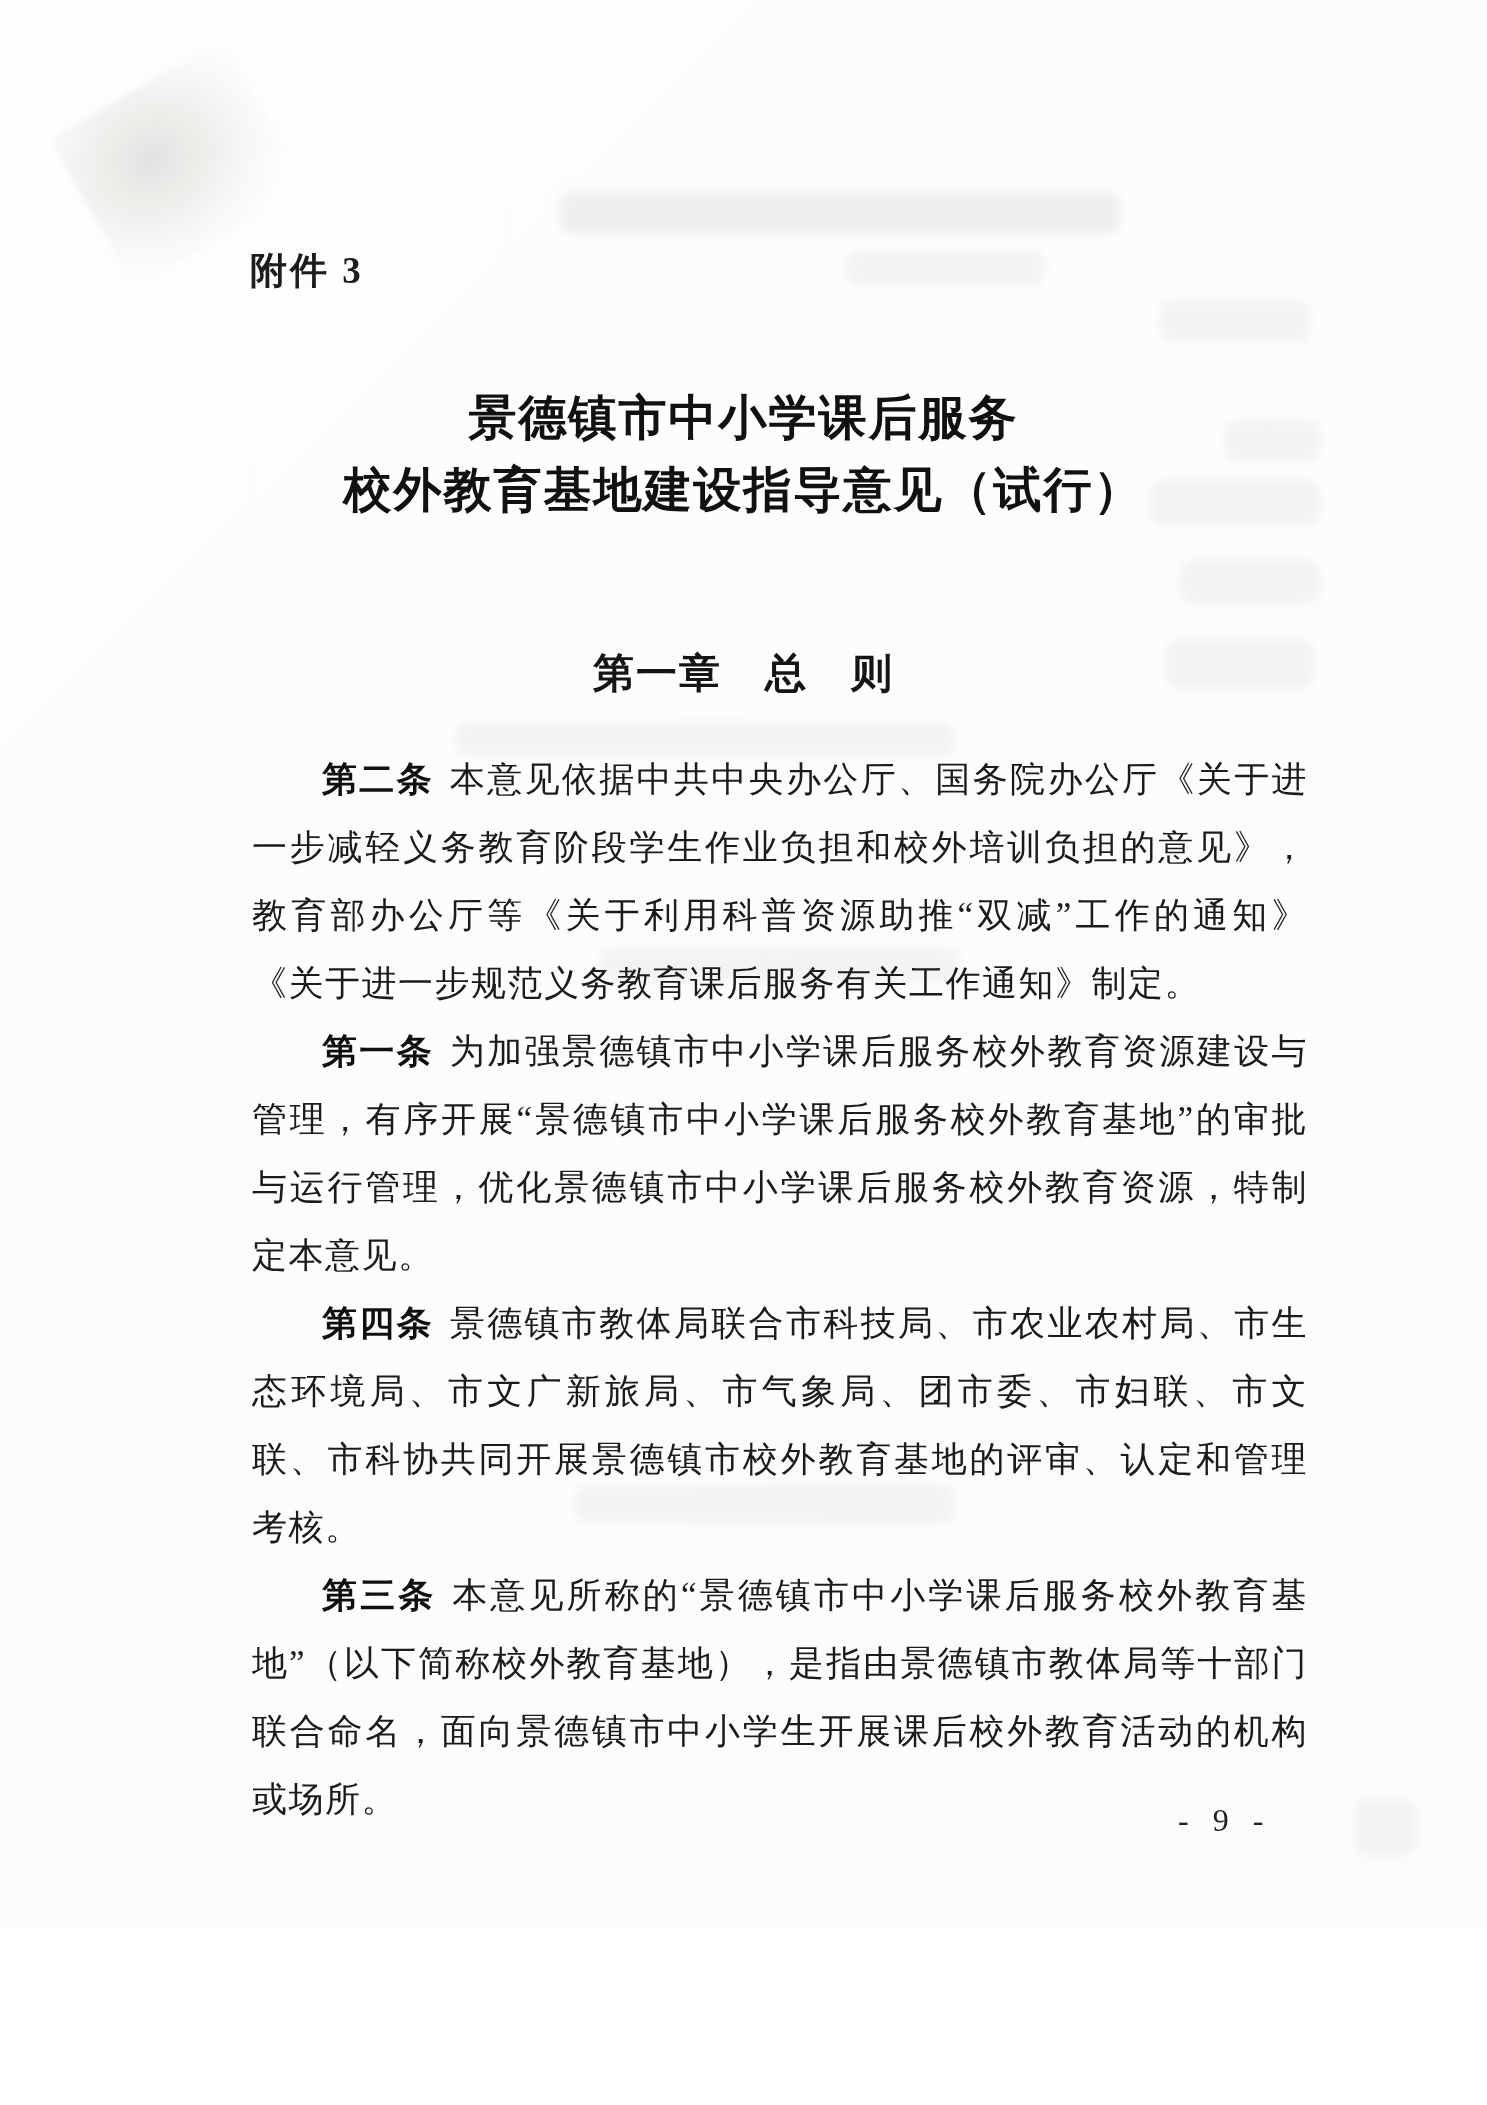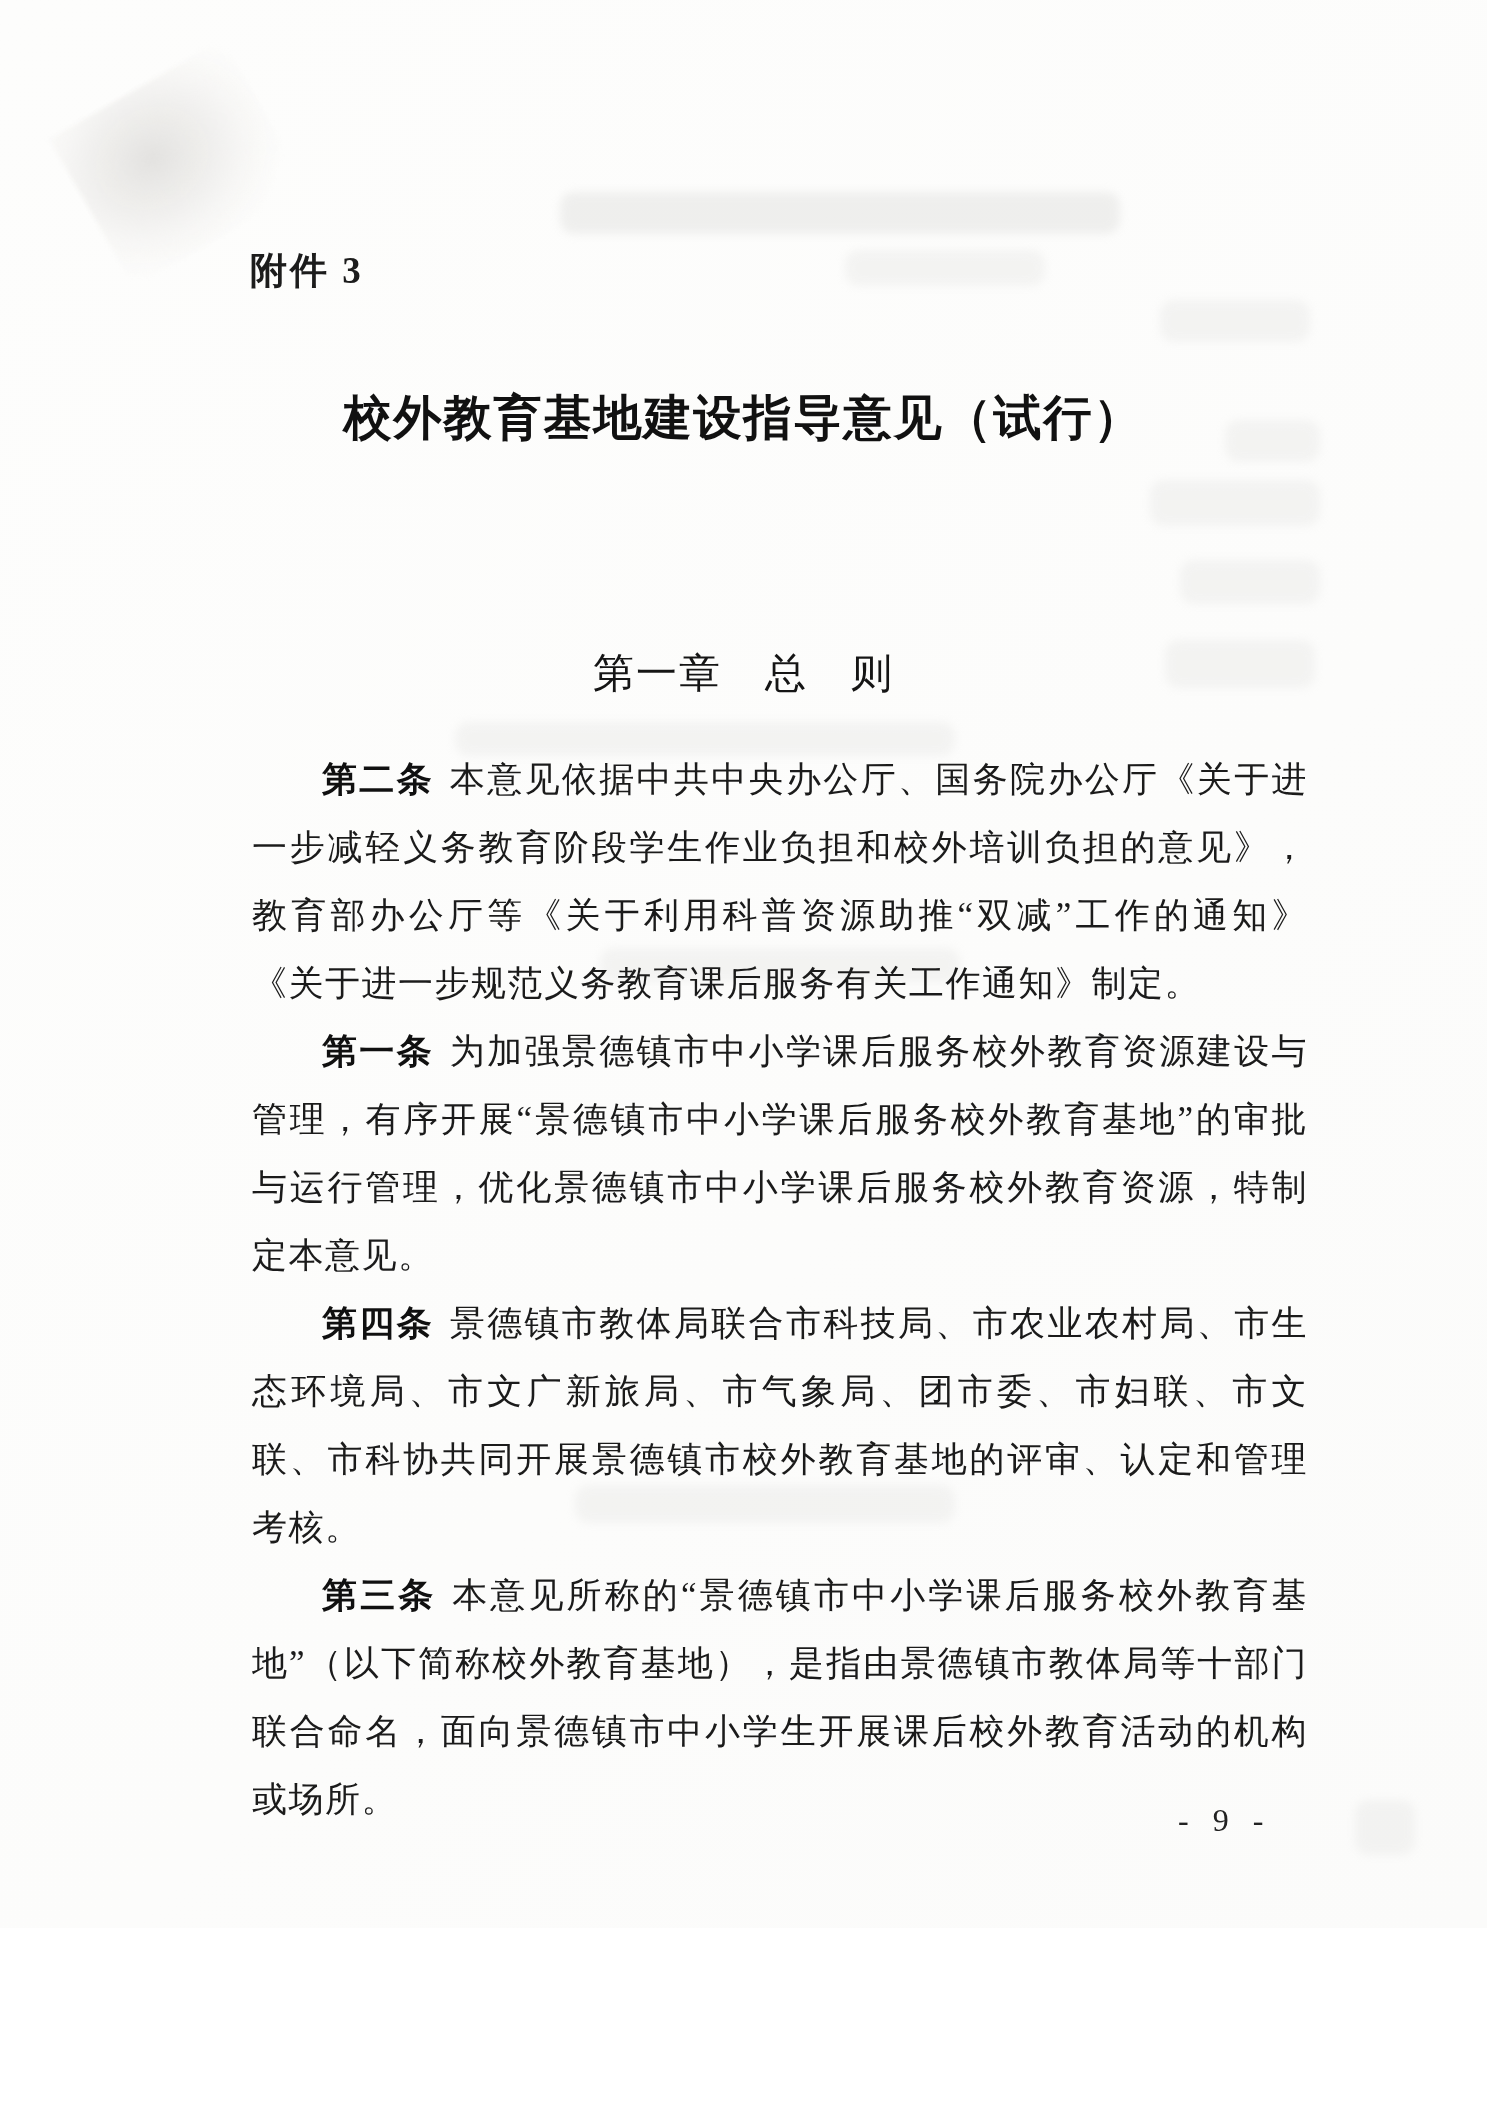--- a/index.html
+++ b/index.html
@@ -121,6 +121,7 @@
   <div class="attachment-label">附件 3</div>
 
   <div class="doc-title">
+    <div>景德镇市中小学课后服务</div>
     <div>校外教育基地建设指导意见（试行）</div>
   </div>
 

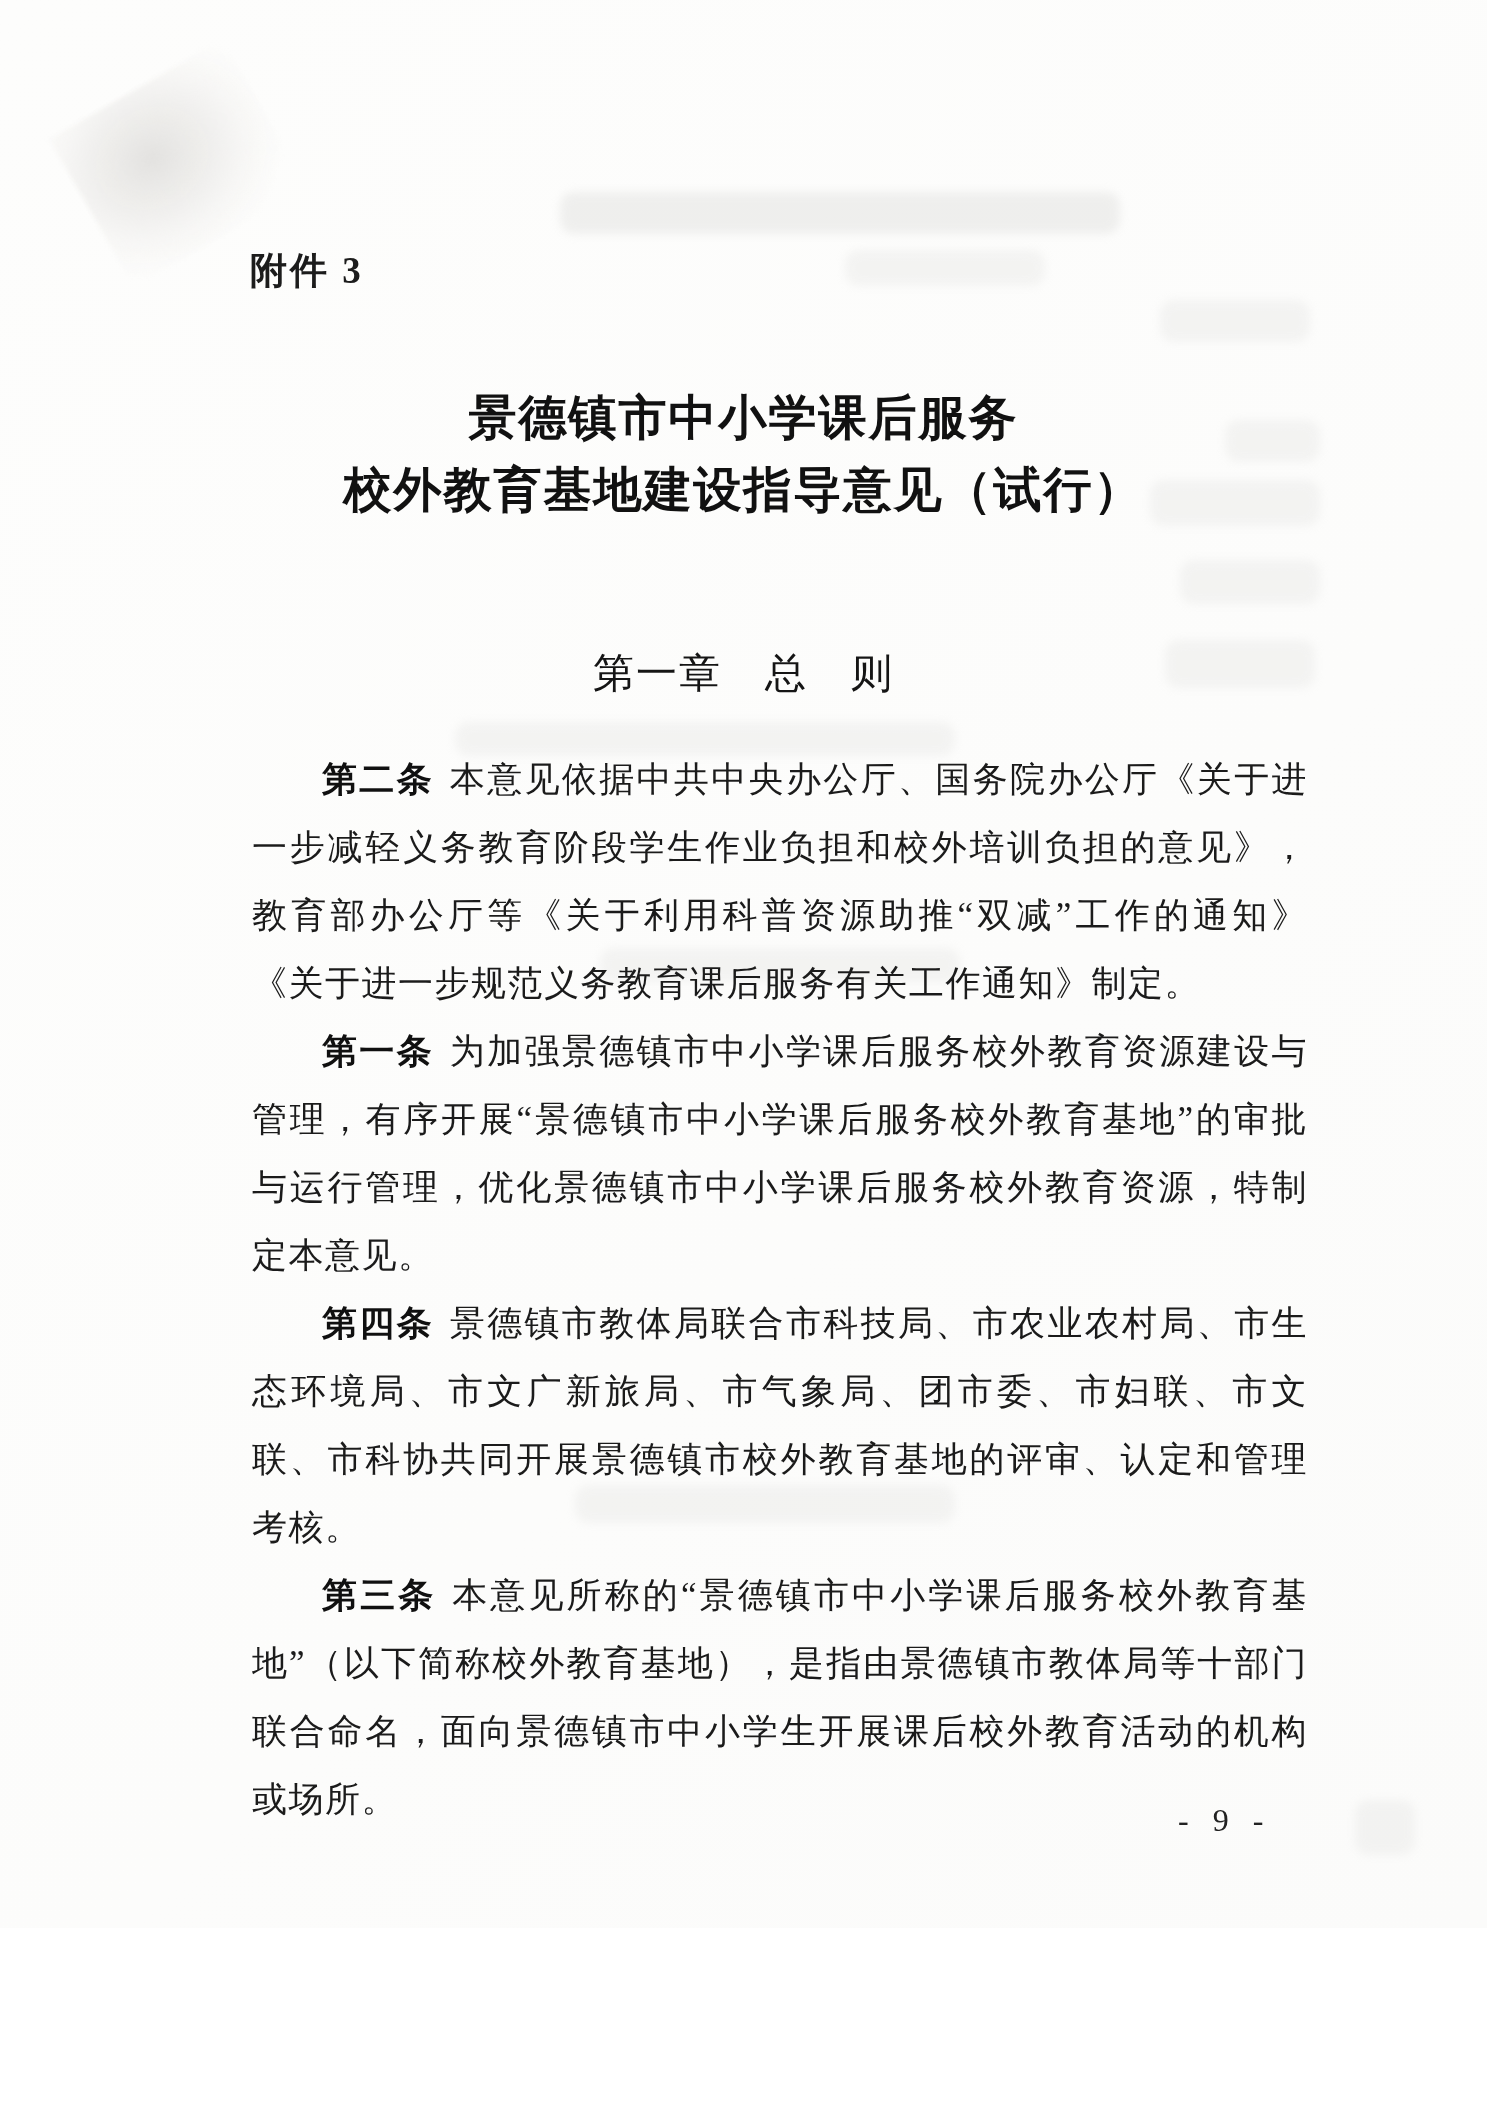--- a/index.html
+++ b/index.html
@@ -64,7 +64,7 @@
     top: 646px;
     width: 100%;
     text-align: center;
-    font-weight: 400;
+    font-weight: 700;
     font-size: 41px;
     letter-spacing: 2px;
     color: #151515;

